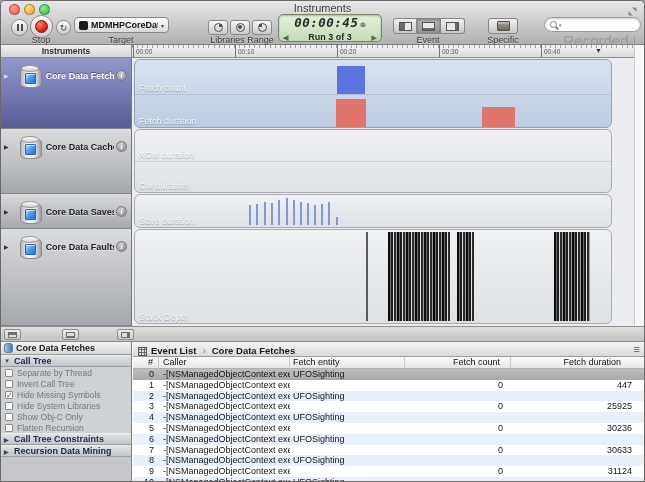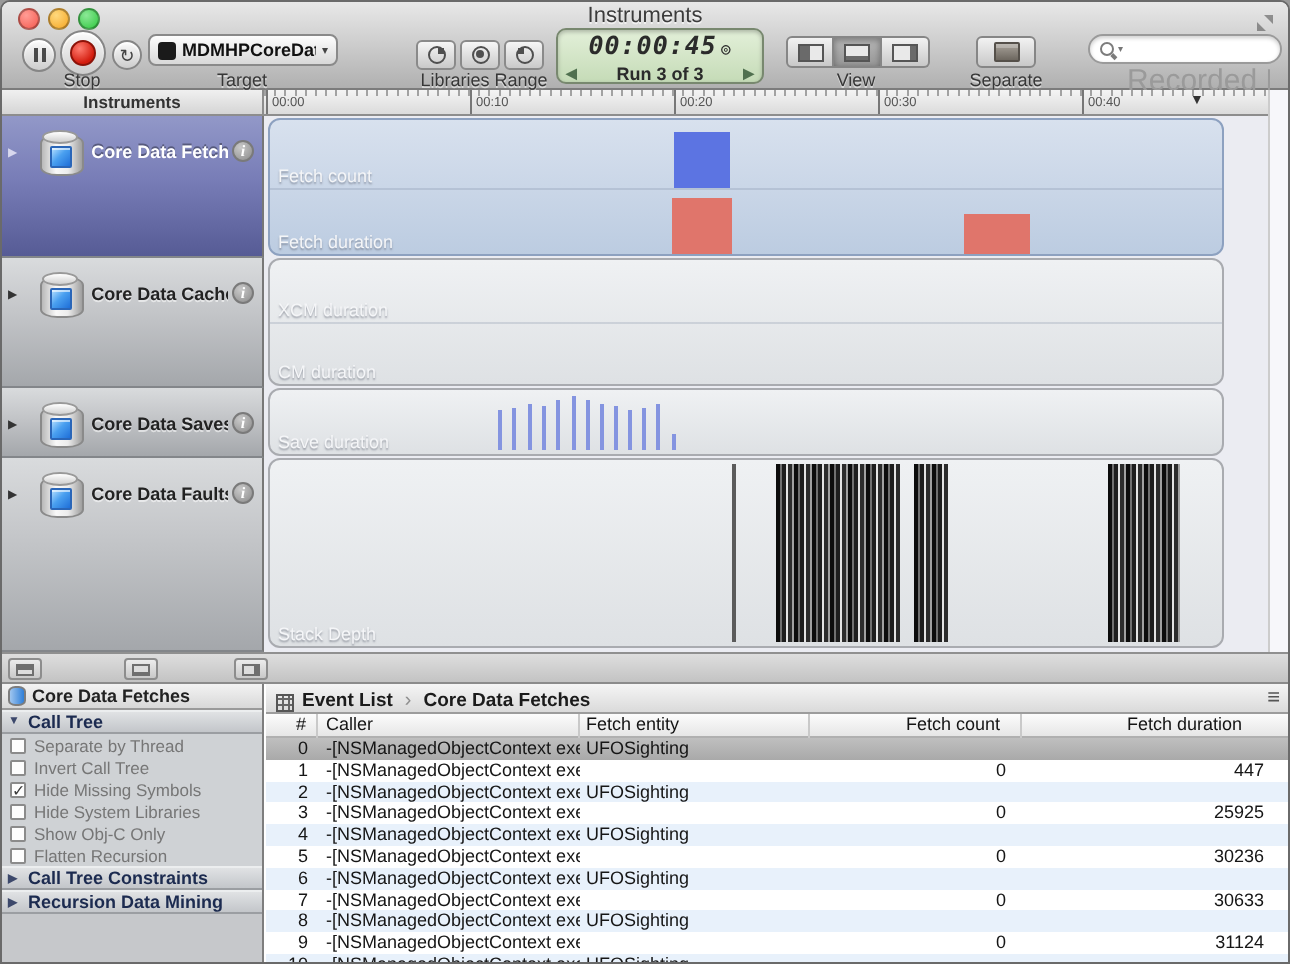--- a/index.html
+++ b/index.html
@@ -257,7 +257,7 @@
         <span class="seg-ic ic-right"></span>
       </div>
     </div>
-    <div class="tool-label lbl-view">View</div>
+    <div class="tool-label lbl-view">Event</div>
 
     <div class="lib-btn">
       <span class="lib-ic"></span>

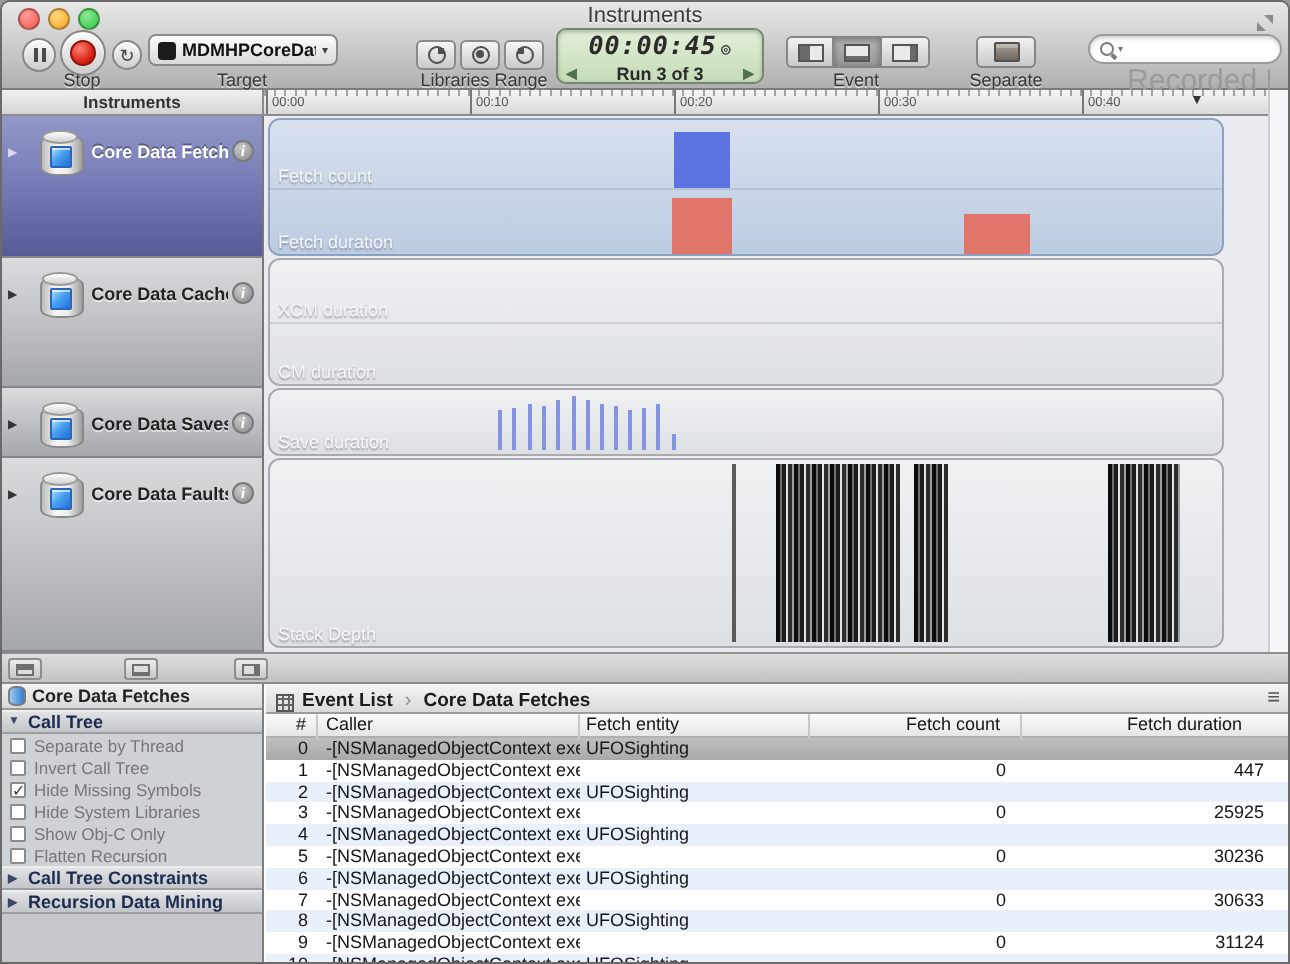--- a/index.html
+++ b/index.html
@@ -262,7 +262,7 @@
     <div class="lib-btn">
       <span class="lib-ic"></span>
     </div>
-    <div class="tool-label lbl-lib">Separate</div>
+    <div class="tool-label lbl-lib">Specific</div>
 
     <div class="filter-field">
       <span class="mag"></span>

